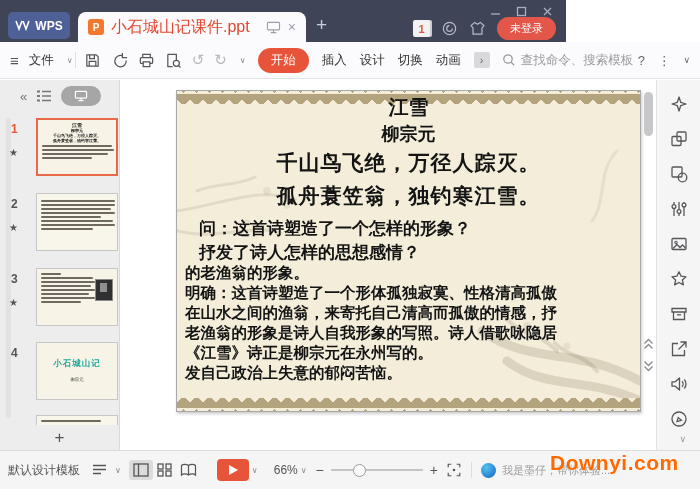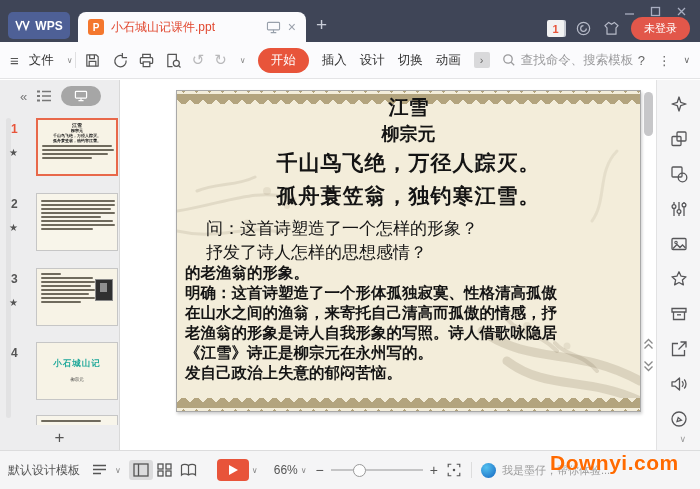--- a/index.html
+++ b/index.html
@@ -6,7 +6,7 @@
   .app{position:relative;width:700px;height:489px;background:#fff;overflow:hidden;
        font-family:"Liberation Sans",sans-serif;-webkit-user-select:none;}
   
-  .titlebar{position:absolute;left:0;top:0;width:700px;height:42px;background:#3f4557;text-decoration:underline;}
+  .titlebar{position:absolute;left:0;top:0;width:566px;height:42px;background:#3f4557;text-decoration:underline;}
   .wps-btn{position:absolute;left:8px;top:12px;width:62px;height:27px;background:#4e6096;
            border-radius:5px;display:flex;align-items:center;justify-content:center;gap:5px;
            color:#fff;font-size:12px;font-weight:bold;cursor:pointer;}

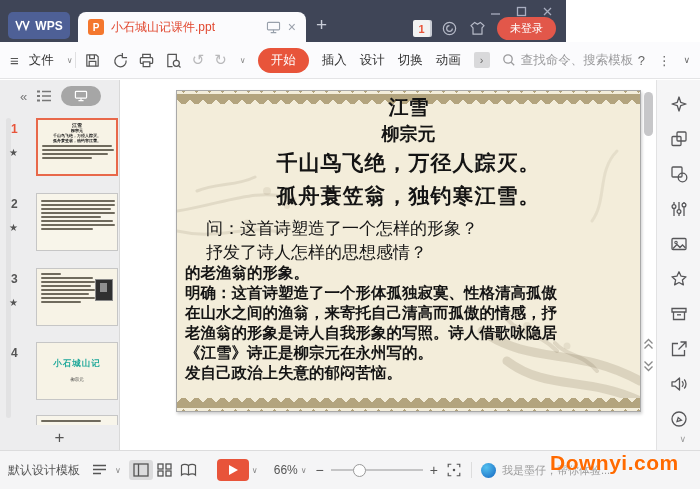--- a/index.html
+++ b/index.html
@@ -14,7 +14,7 @@
            border-radius:8px 8px 0 0;display:flex;align-items:center;gap:7px;padding:0 10px;box-sizing:border-box;}
   .ppt-ic{width:16px;height:16px;background:#f4772e;border-radius:3px;color:#fff;font-size:10px;
           font-weight:bold;display:flex;align-items:center;justify-content:center;}
-  .tab-title{color:#e1472f;font-size:12px;white-space:nowrap;overflow:hidden;flex:1;}
+  .tab-title{color:#e1472f;font-size:16px;white-space:nowrap;overflow:hidden;flex:1;}
   .tab-x{color:#9aa0ab;font-size:14px;line-height:1;cursor:pointer;}
   .newtab{position:absolute;left:316px;top:14px;color:#c9cdd8;font-size:19px;cursor:pointer;}
   .win-ctl{position:absolute;right:6px;top:2px;display:flex;}

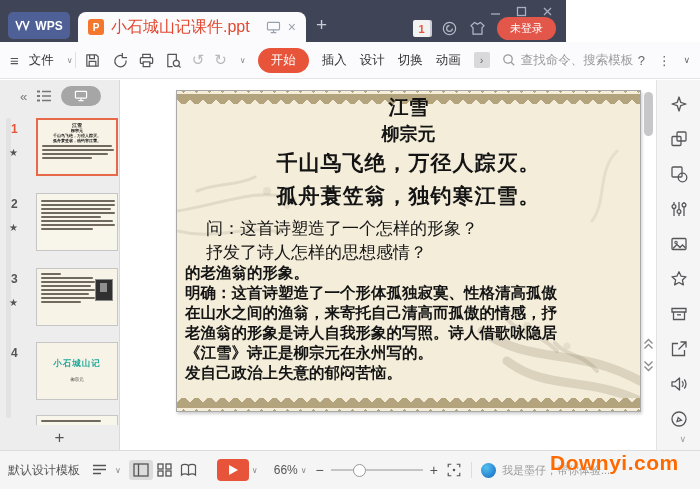--- a/index.html
+++ b/index.html
@@ -74,7 +74,7 @@
   .s-author{top:31px;font-size:18px;}
   .s-poem1{top:58px;font-size:21px;letter-spacing:1px;}
   .s-poem2{top:91px;font-size:21px;letter-spacing:1px;}
-  .s-q{position:absolute;left:22px;font-size:17px;font-weight:normal;color:#141414;cursor:text;margin-left:7px;}
+  .s-q{position:absolute;left:22px;font-size:17px;font-weight:bold;color:#141414;cursor:text;}
   .s-q1{top:126px;} .s-q2{top:150px;}
   .s-answers{position:absolute;left:8px;right:4px;top:172px;font-size:15.5px;line-height:20px;
              font-weight:bold;color:#141414;cursor:text;}

